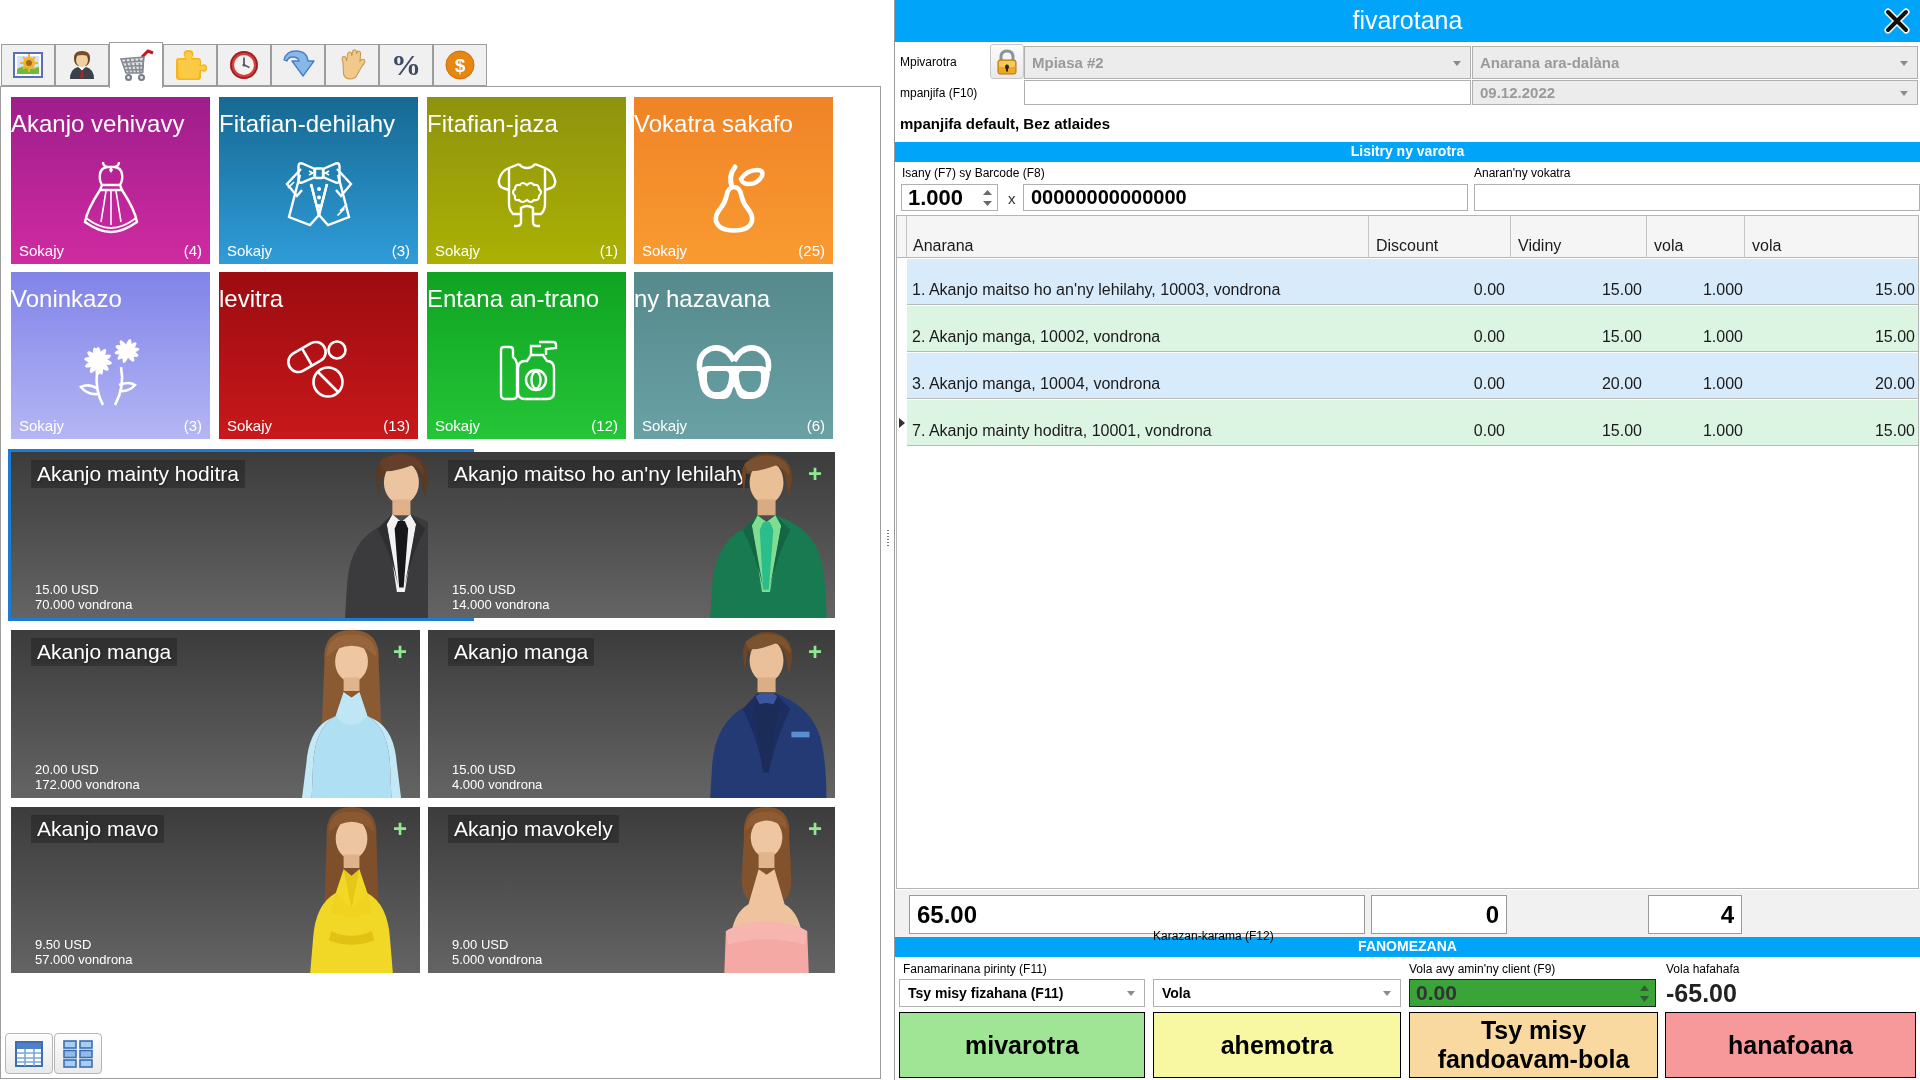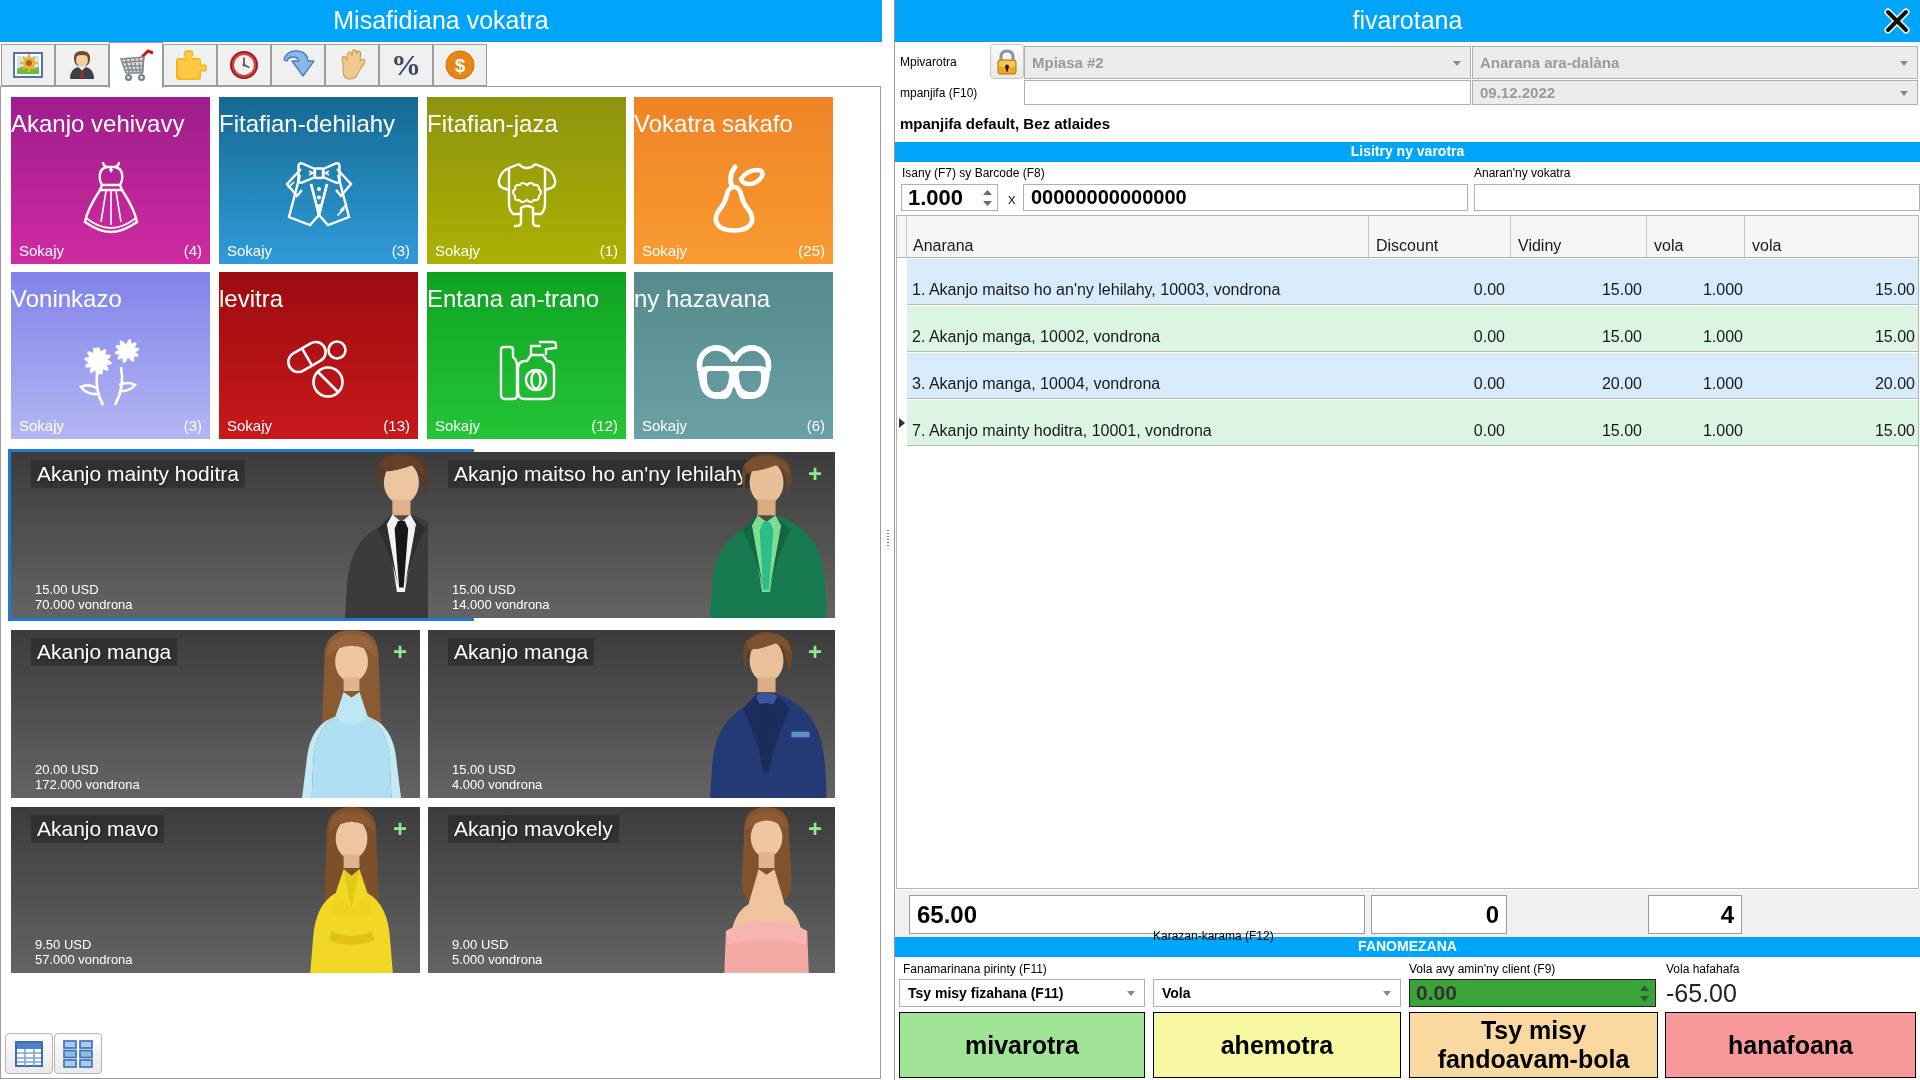--- a/index.html
+++ b/index.html
@@ -39,7 +39,6 @@
 </head>
 <body>
 <div id="left">
-  <div class="titlebar">Misafidiana vokatra</div>
   <div id="lcontent"></div>
   <div id="tabs">
     <div class="tab" style="left:1px">

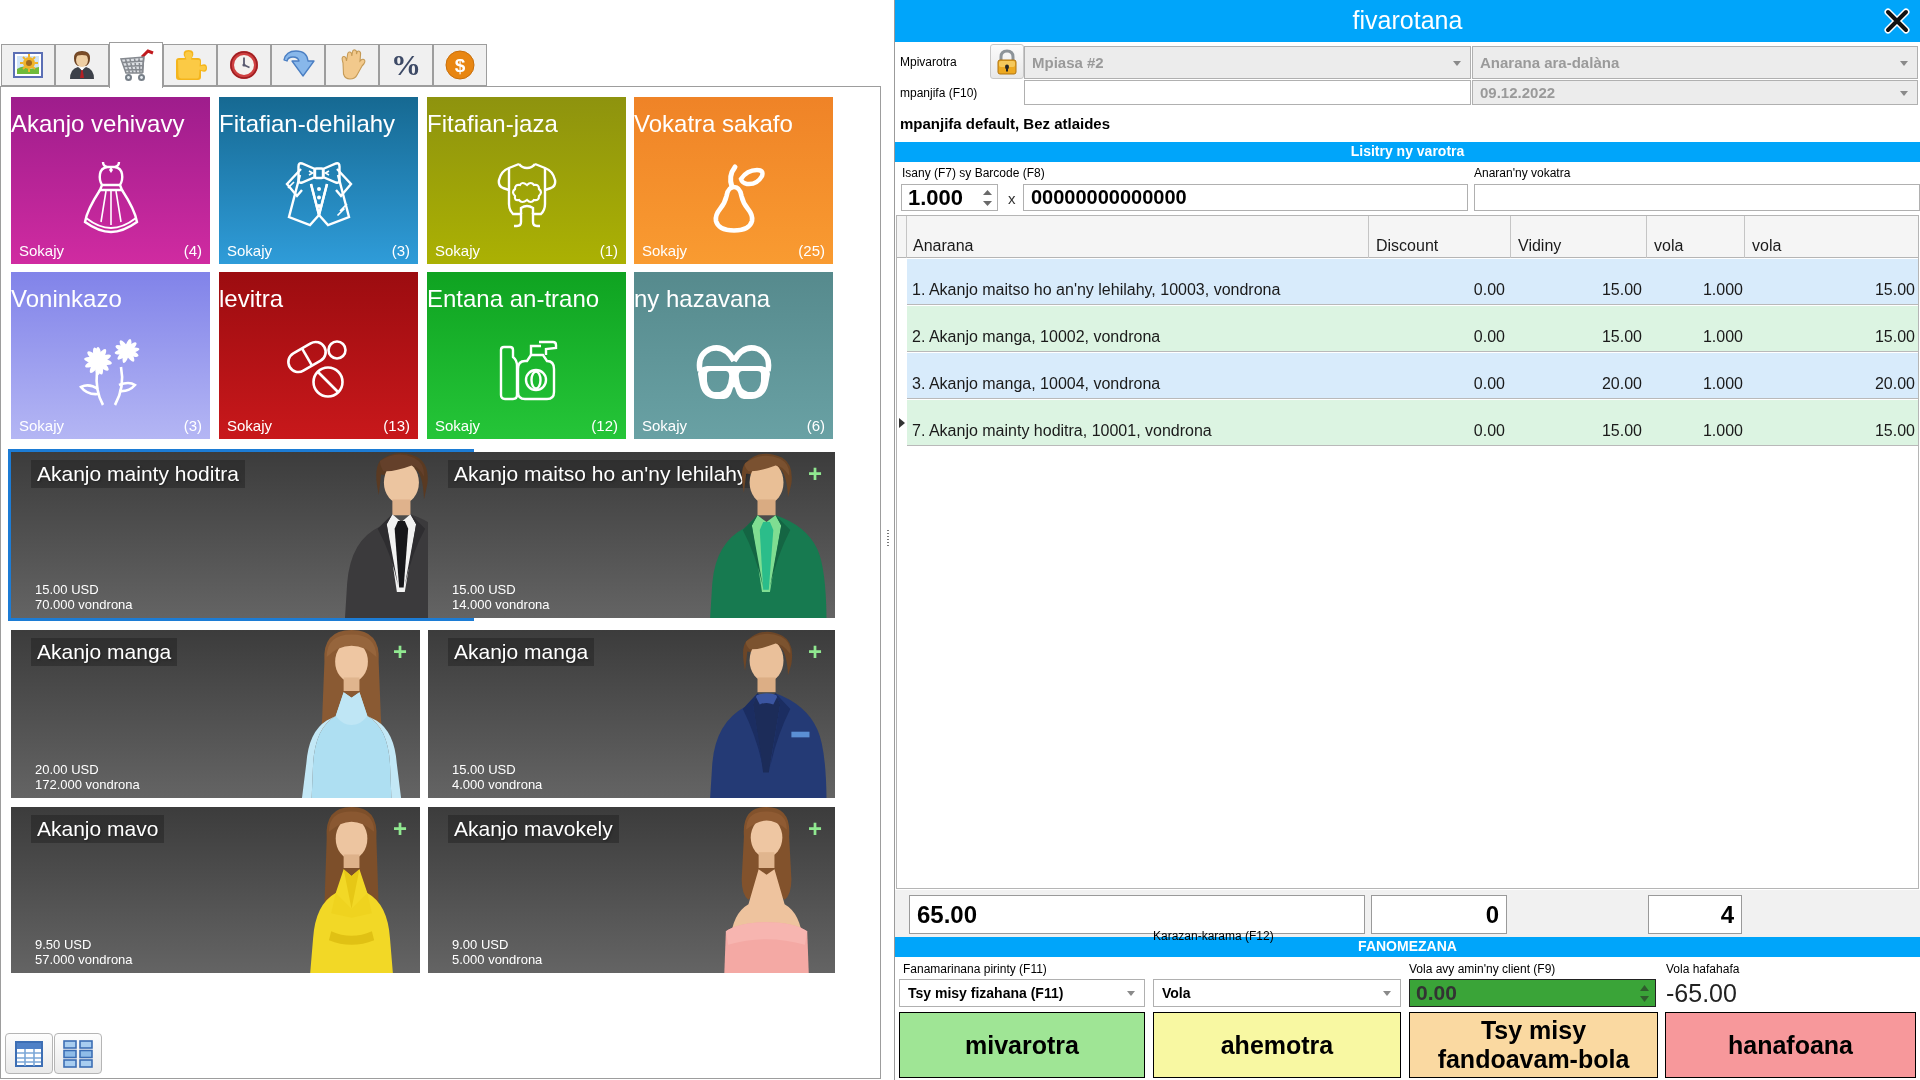--- a/index.html
+++ b/index.html
@@ -482,7 +482,7 @@
           <path d="M4.5 17 L0 11 H9 Z" fill="#2f5d2d"></path>
         </svg>
     </div>
-    <div style="position:absolute;left:771px;top:979px;font-size:25px;font-weight:normal;color:#222">-65.00</div>
+    <div style="position:absolute;left:771px;top:979px;font-size:25px;font-weight:bold;color:#222">-65.00</div>
     <div class="btn" style="left:4px;top:1012px;width:246px;height:66px;background:#9fe595">mivarotra</div>
     <div class="btn" style="left:258px;top:1012px;width:248px;height:66px;background:#f8f8a2">ahemotra</div>
     <div class="btn" style="left:514px;top:1012px;width:249px;height:66px;background:#fad9a1">Tsy misy<br>fandoavam-bola</div>

